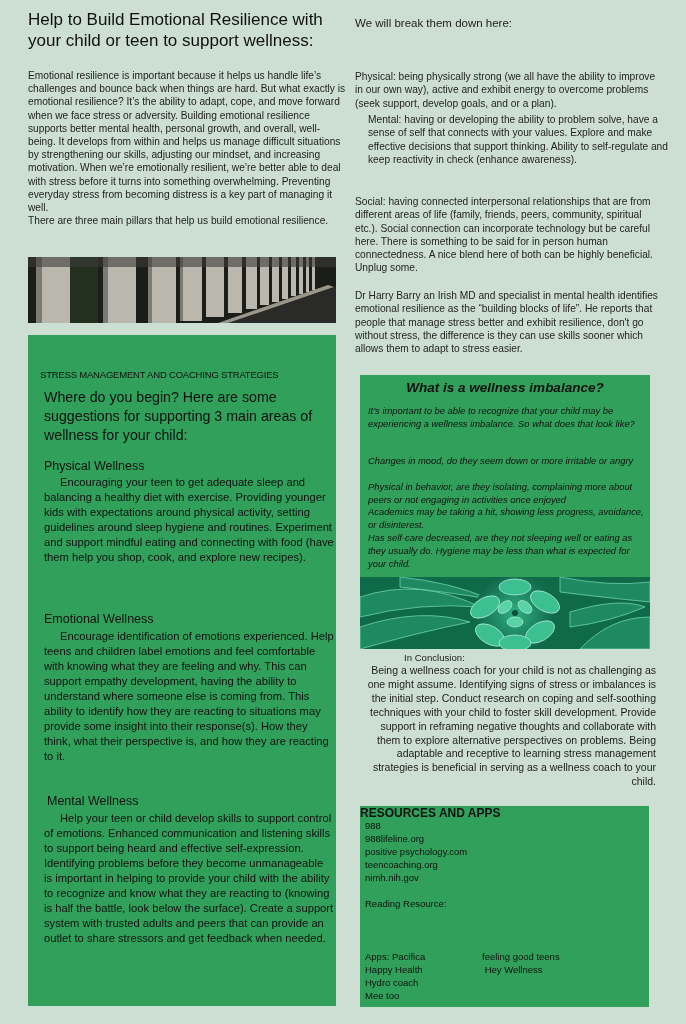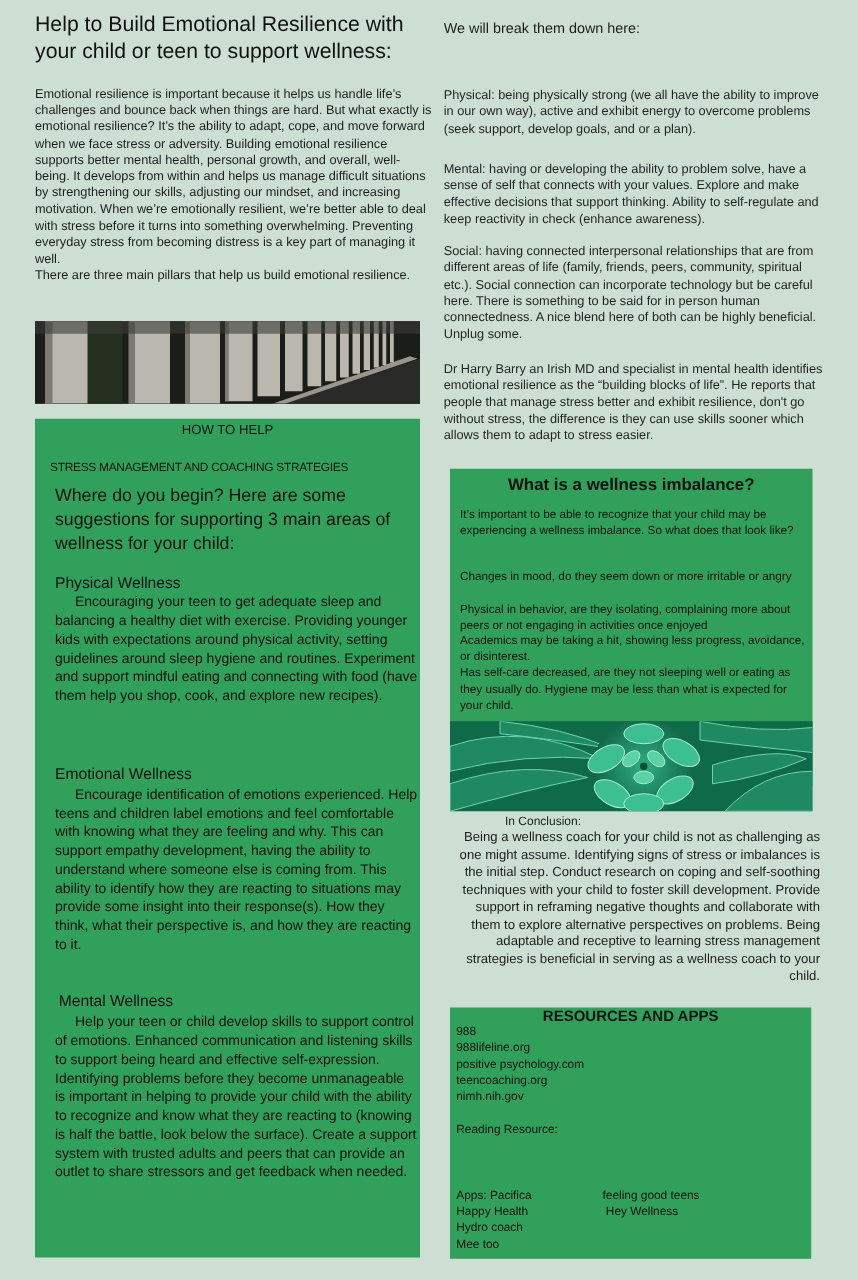--- a/index.html
+++ b/index.html
@@ -77,7 +77,7 @@
 
 <div class="abs right-head">We will break them down here:</div>
 <div class="abs right-p" style="top:46px;margin-top:24px;">Physical: being physically strong (we all have the ability to improve in our own way), active and exhibit energy to overcome problems (seek support, develop goals, and or a plan).</div>
-<div class="abs right-p" style="top:129px;">Mental: having or developing the ability to problem solve, have a sense of self that connects with your values.  Explore and make effective decisions that support thinking.  Ability to self-regulate and keep reactivity in check (enhance awareness).</div>
+<div class="abs right-p" style="top:113px;margin-left:13px;">Mental: having or developing the ability to problem solve, have a sense of self that connects with your values.  Explore and make effective decisions that support thinking.  Ability to self-regulate and keep reactivity in check (enhance awareness).</div>
 <div class="abs right-p" style="top:195px;">Social: having connected interpersonal relationships that are from different areas of life (family, friends, peers, community, spiritual etc.).  Social connection can incorporate technology but be careful here.  There is something to be said for in person human connectedness.  A nice blend here of both can be highly beneficial.  Unplug some.</div>
 <div class="abs right-p" style="top:289px;">Dr Harry Barry an Irish MD and specialist in mental health identifies emotional resilience as the “building blocks of life”. He reports that people that manage stress better and exhibit resilience, don't go without stress, the difference is they can use skills sooner which allows them to adapt to stress easier.</div>
 

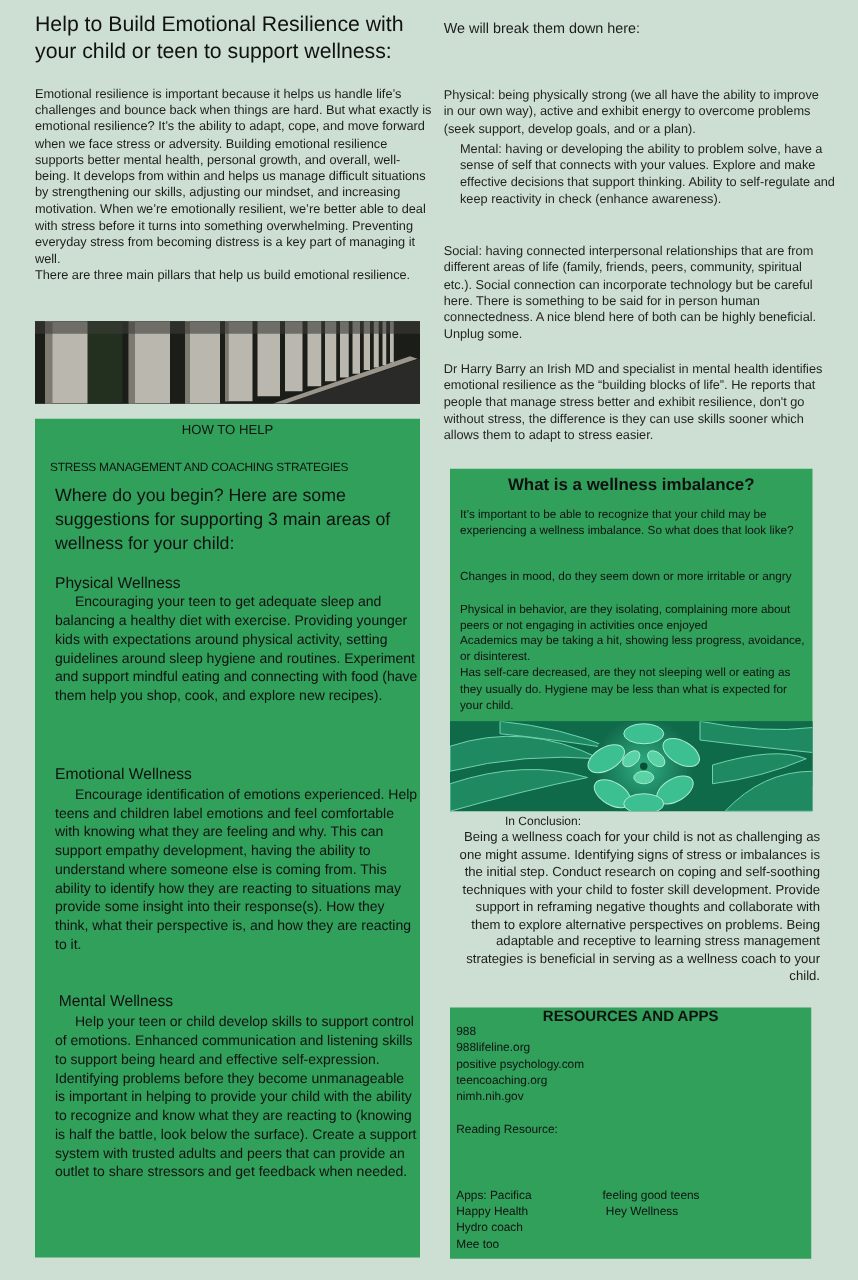--- a/index.html
+++ b/index.html
@@ -82,7 +82,6 @@
 <div class="abs right-p" style="top:289px;">Dr Harry Barry an Irish MD and specialist in mental health identifies emotional resilience as the “building blocks of life”. He reports that people that manage stress better and exhibit resilience, don't go without stress, the difference is they can use skills sooner which allows them to adapt to stress easier.</div>
 
 <div class="abs help-box green">
-  <div class="help-title">HOW TO HELP</div>
   <div class="help-sub">STRESS MANAGEMENT AND COACHING STRATEGIES</div>
   <div class="help-lead">Where do you begin?  Here are some suggestions for supporting 3 main areas of wellness for your child:</div>
 

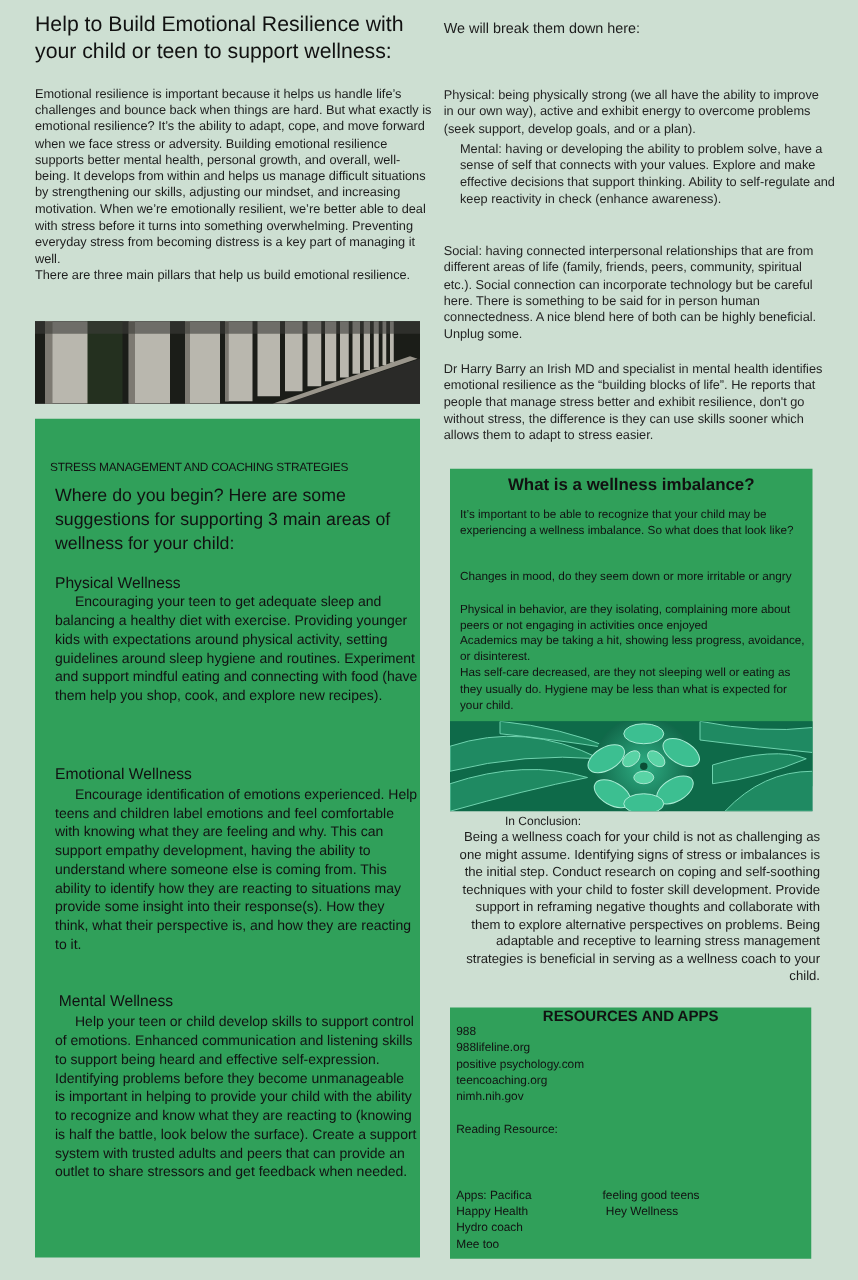--- a/index.html
+++ b/index.html
@@ -21,7 +21,7 @@
   .help-lead { position:absolute; left:16px; top:53px; width:290px; font-size:14.2px; line-height:19px; color:#111; }
   .sect-h { position:absolute; left:16px; font-size:12.5px; color:#111; }
   .sect-p { position:absolute; left:16px; width:290px; font-size:11.2px; line-height:15px; color:#111; }
-  .imb-box { left:360px; top:375px; width:290px; height:254px; }
+  .imb-box { left:360px; top:375px; width:290px; height:254px;font-style:italic; }
   .imb-title { position:absolute; left:0; width:290px; top:5px; text-align:center; font-size:13.5px; font-weight:bold; color:#111; }
   .imb-p { position:absolute; left:8px; width:282px; font-size:9.4px; line-height:12.9px; color:#111; }
   .agave-img { left:360px; top:577px; width:290px; height:72px; overflow:hidden; background:#0f6b4a; }

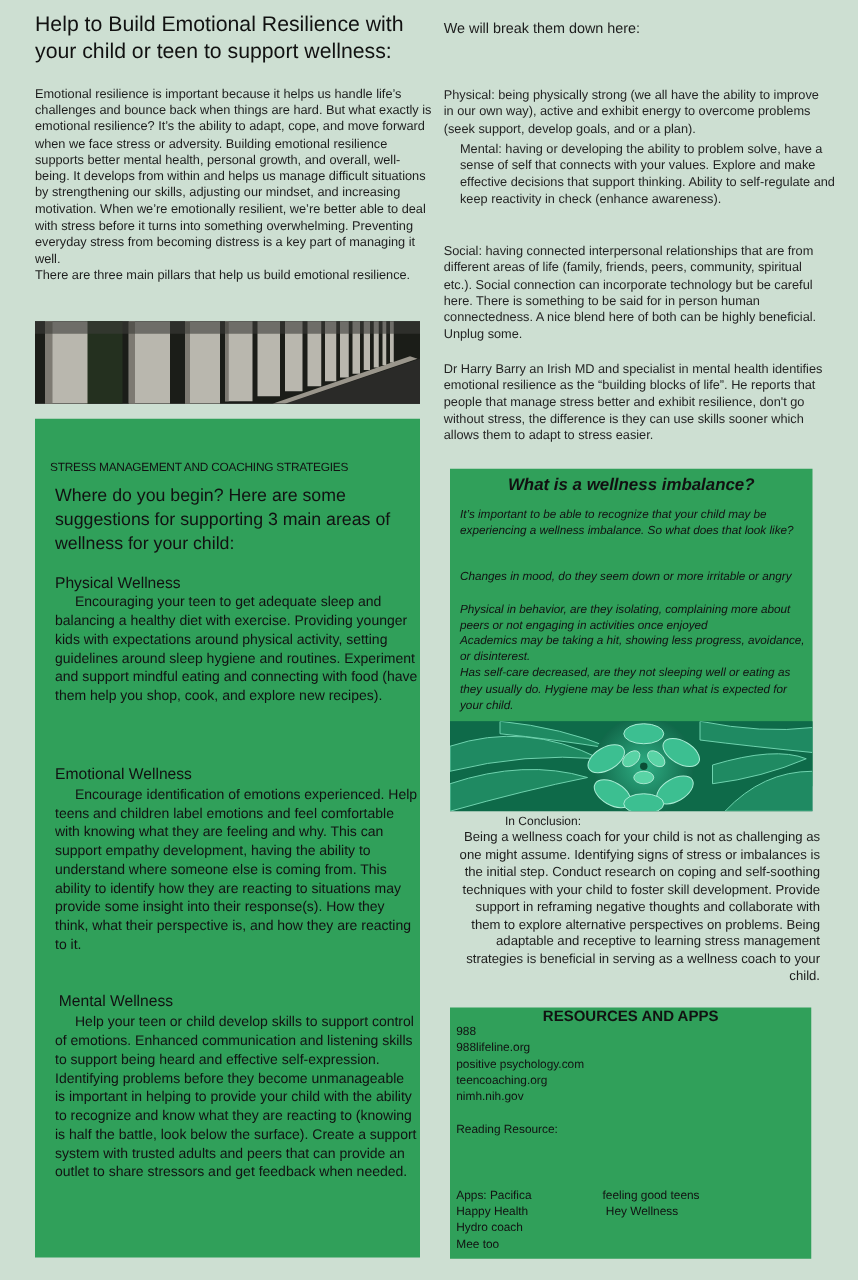--- a/index.html
+++ b/index.html
@@ -28,7 +28,7 @@
   .concl-label { left:360px; top:652px; font-size:9.6px; color:#1c1c1c;margin-left:44px; }
   .concl-p { left:360px; top:664px; width:296px; font-size:10.5px; line-height:13.9px; color:#1c1c1c;text-align:right; }
   .res-box { left:360px; top:806px; width:289px; height:201px; }
-  .res-title { position:absolute; left:0; width:289px; top:0px; text-align:center; font-size:12px; font-weight:bold; color:#111; }
+  .res-title { position:absolute; left:0; width:289px; top:0px; font-size:12px; font-weight:bold; color:#111; }
   .res-line { position:absolute; left:5px; font-size:9.5px; color:#111; }
   .res-col2 { position:absolute; left:122px; font-size:9.5px; color:#111; }
   i.ital { font-style:italic; }

